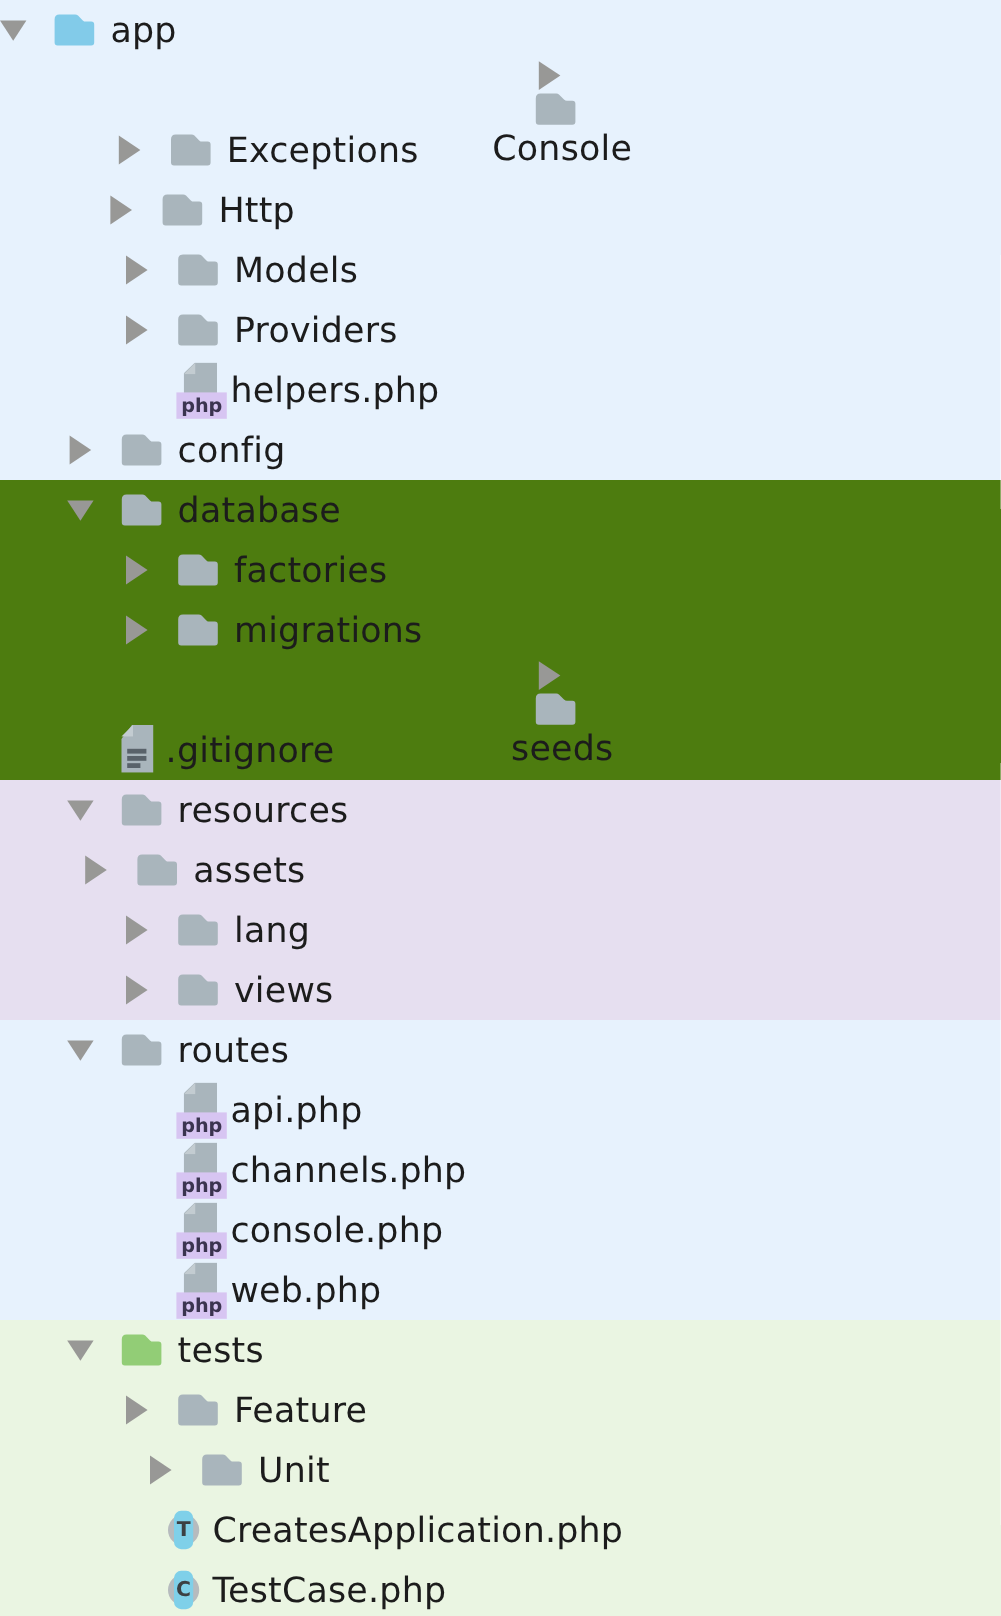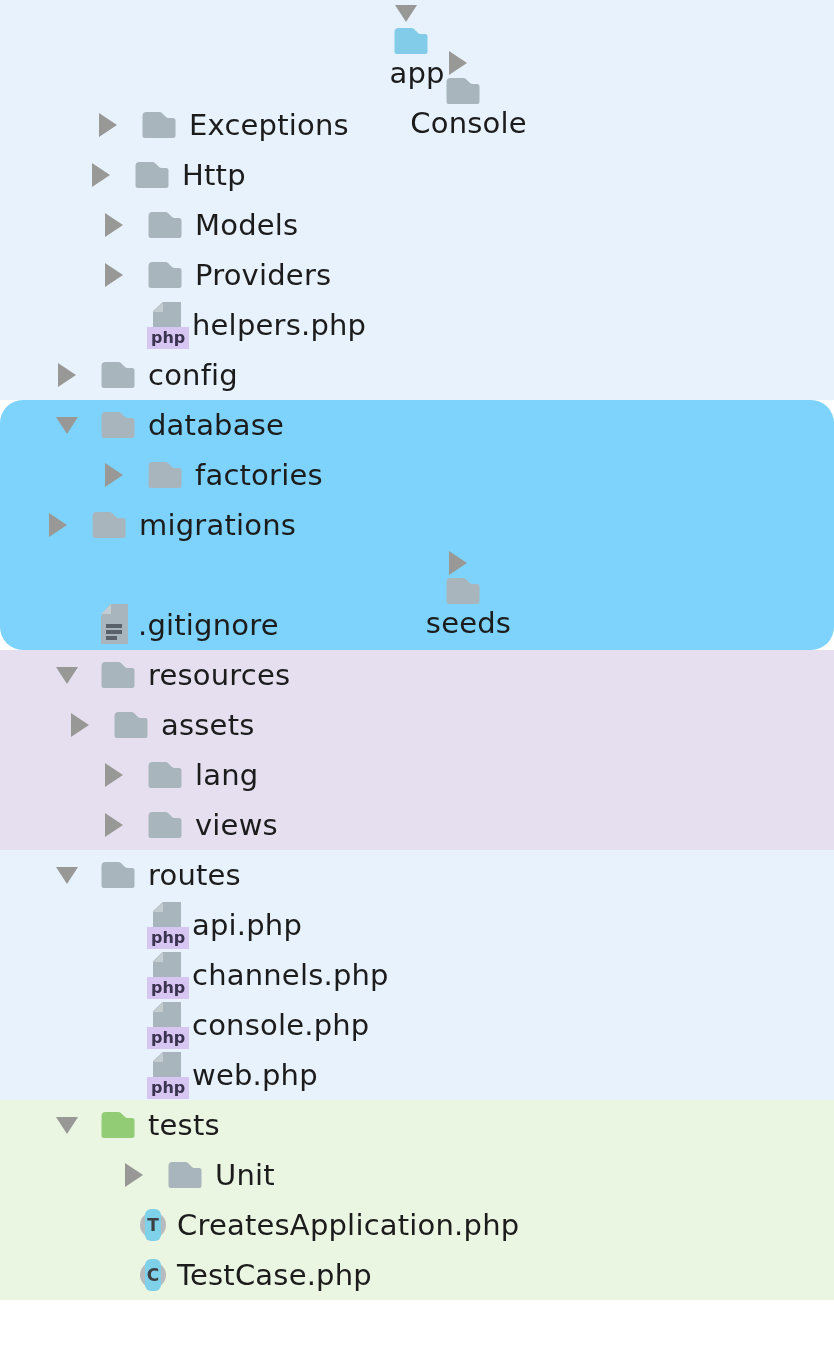--- a/index.html
+++ b/index.html
@@ -70,7 +70,7 @@
 
 <div id="tree">
     <div class="section" style="background: rgb(231, 242, 253);">
-      <div class="row" style=" flex-direction: column;">
+      <div class="row" style="">
     <span class="disc expanded"></span>
     <span class="icon icon-folder"><svg width="36" height="30" viewBox="0 0 36 30" xmlns="http://www.w3.org/2000/svg">
             <path fill="#82cbe9" d="M1.5 6 Q1.5 2 5.5 2 L18.5 2 Q20 2 21 3 L25 7 Q26 8 27.5 8 L32 8 Q34.5 8 34.5 10.5 L34.5 25.5 Q34.5 28 32 28 L4 28 Q1.5 28 1.5 25.5 Z"></path>

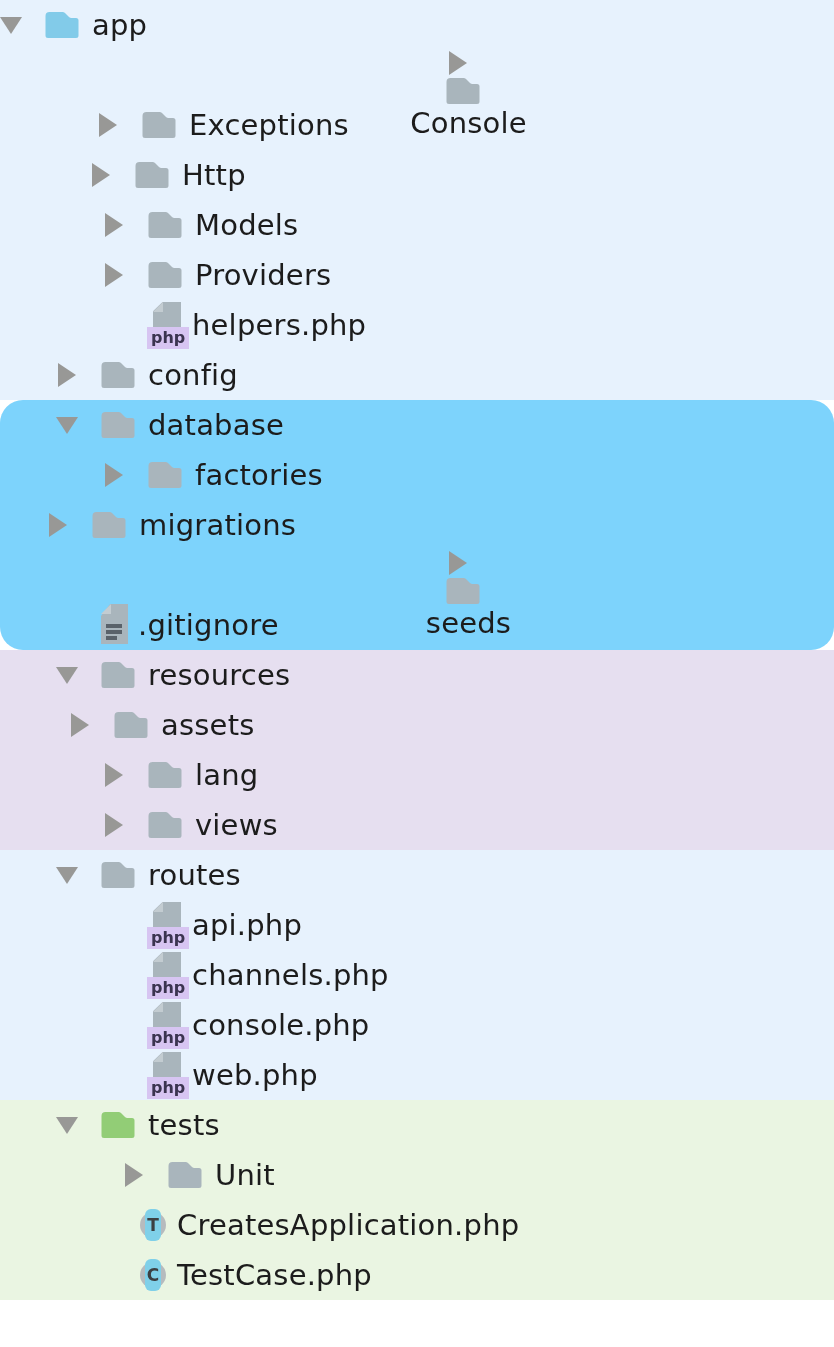--- a/index.html
+++ b/index.html
@@ -129,7 +129,7 @@
     <span class="label">config</span>
   </div>
     </div>
-    <div class="section" style="background: #7dd3fc; border-radius: 23px;">
+    <div class="section" style="background: #4d7c0f;">
       <div class="row" style="padding-left: 56px;">
     <span class="disc expanded"></span>
     <span class="icon icon-folder"><svg width="36" height="30" viewBox="0 0 36 30" xmlns="http://www.w3.org/2000/svg">

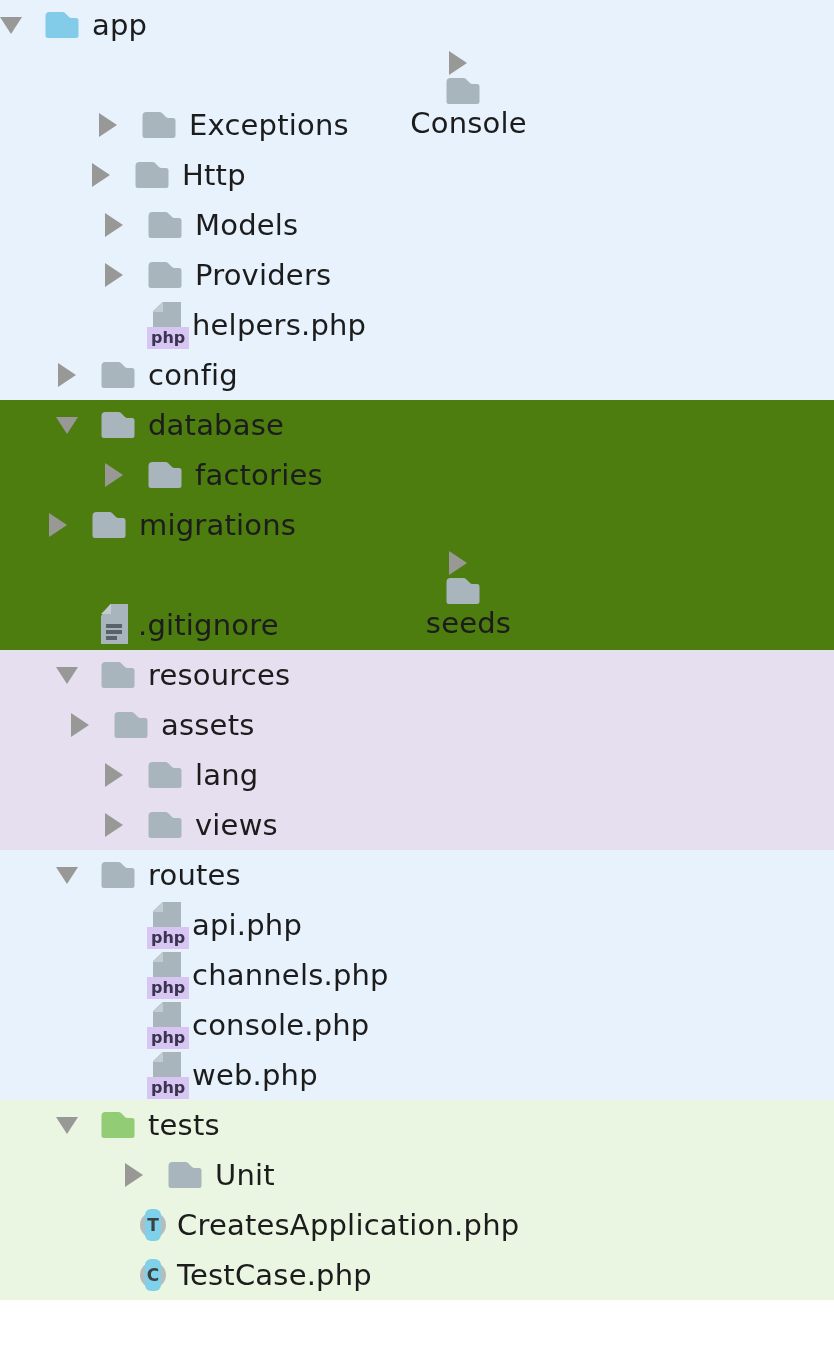--- a/index.html
+++ b/index.html
@@ -144,7 +144,7 @@
           </svg></span>
     <span class="label">factories</span>
   </div>
-      <div class="row" style="padding-left: 47px;">
+      <div class="row" style="padding-left: 103px;">
     <span class="disc collapsed"></span>
     <span class="icon icon-folder"><svg width="36" height="30" viewBox="0 0 36 30" xmlns="http://www.w3.org/2000/svg">
             <path fill="#a9b5bc" d="M1.5 6 Q1.5 2 5.5 2 L18.5 2 Q20 2 21 3 L25 7 Q26 8 27.5 8 L32 8 Q34.5 8 34.5 10.5 L34.5 25.5 Q34.5 28 32 28 L4 28 Q1.5 28 1.5 25.5 Z"></path>

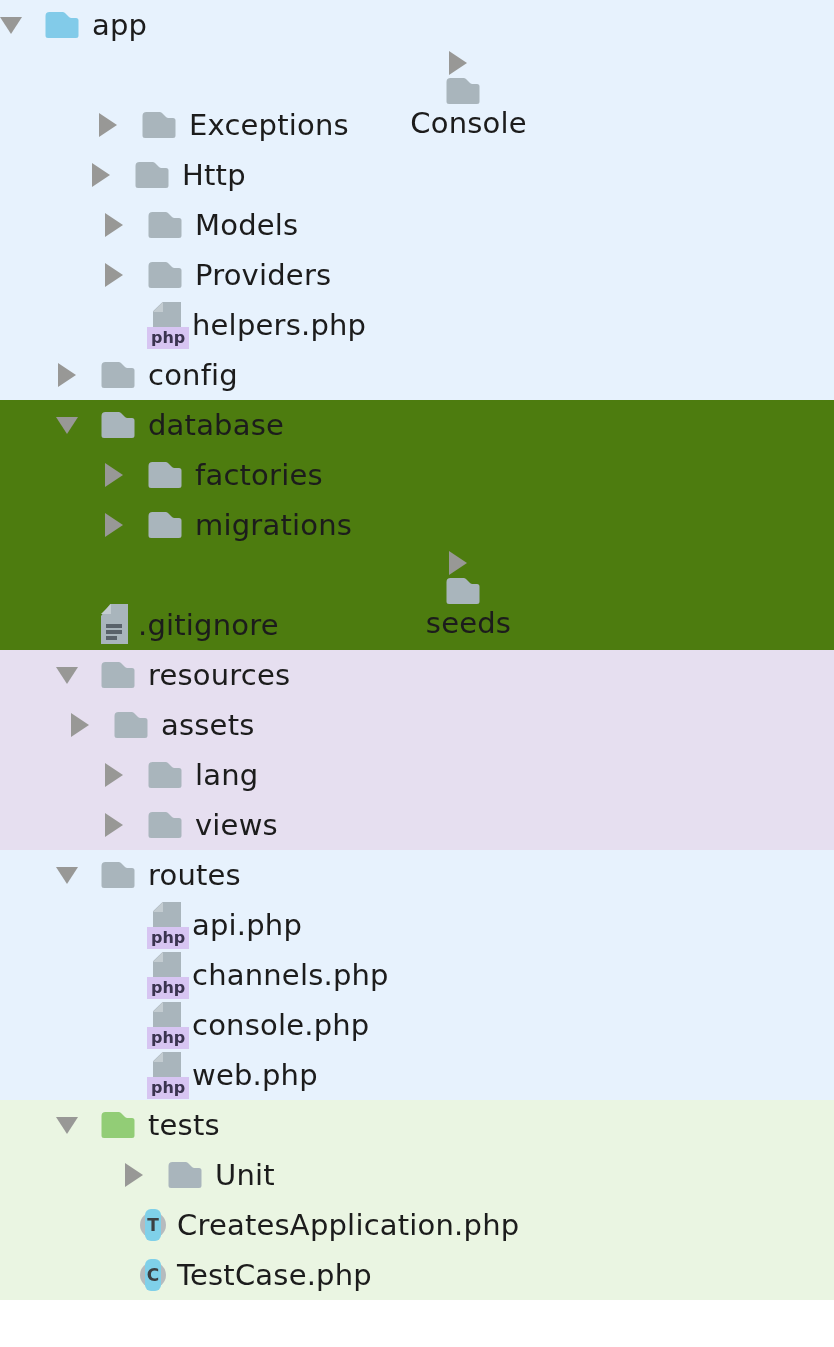--- a/index.html
+++ b/index.html
@@ -253,6 +253,13 @@
           </svg></span>
     <span class="label">tests</span>
   </div>
+      <div class="row" style="padding-left: 103px;">
+    <span class="disc collapsed"></span>
+    <span class="icon icon-folder"><svg width="36" height="30" viewBox="0 0 36 30" xmlns="http://www.w3.org/2000/svg">
+            <path fill="#a9b5bc" d="M1.5 6 Q1.5 2 5.5 2 L18.5 2 Q20 2 21 3 L25 7 Q26 8 27.5 8 L32 8 Q34.5 8 34.5 10.5 L34.5 25.5 Q34.5 28 32 28 L4 28 Q1.5 28 1.5 25.5 Z"></path>
+          </svg></span>
+    <span class="label">Feature</span>
+  </div>
       <div class="row" style="padding-left: 103px; margin-left: 20px;">
     <span class="disc collapsed"></span>
     <span class="icon icon-folder"><svg width="36" height="30" viewBox="0 0 36 30" xmlns="http://www.w3.org/2000/svg">

